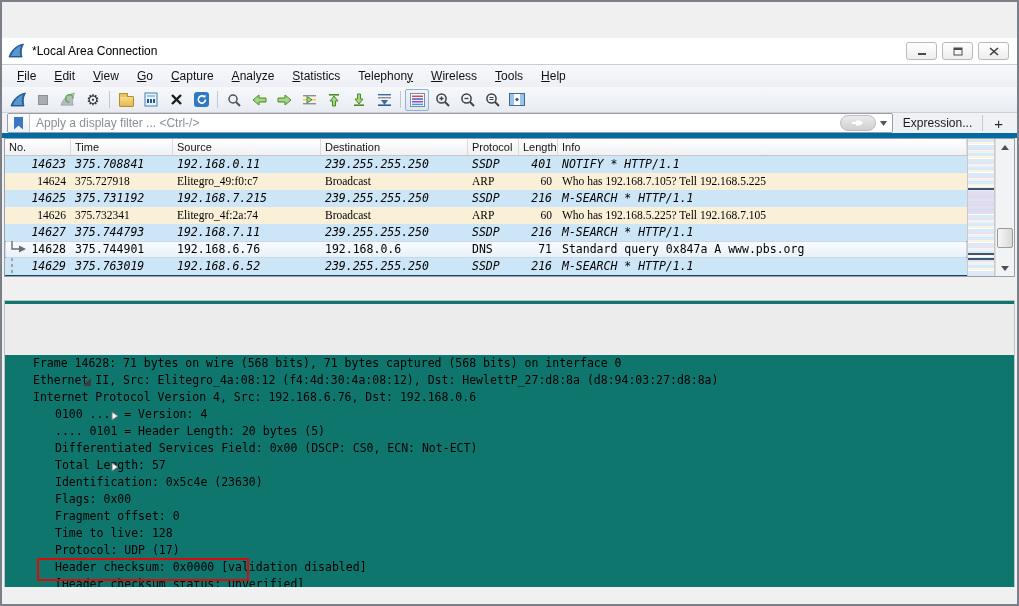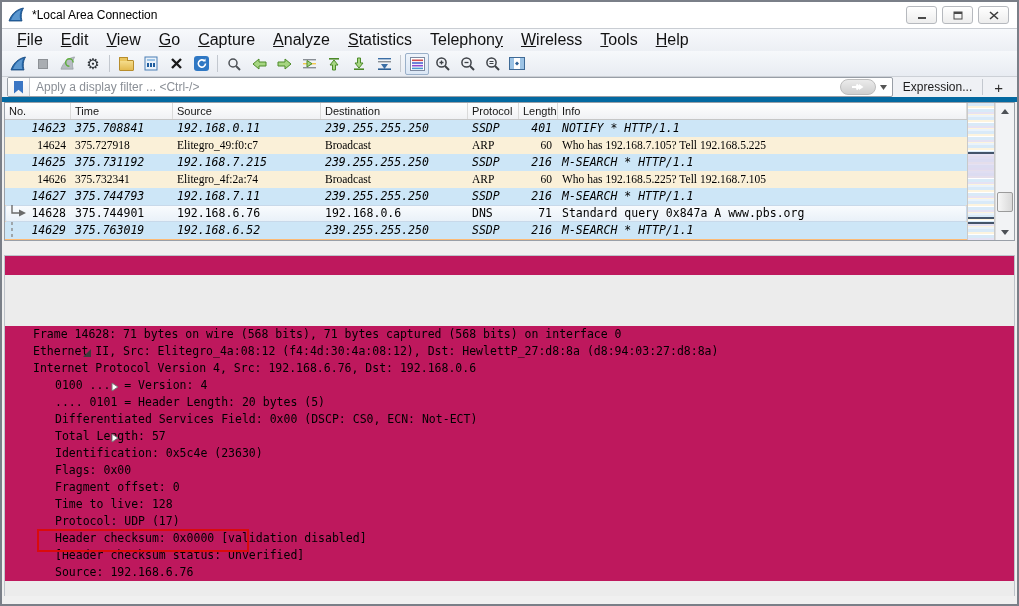--- a/index.html
+++ b/index.html
@@ -11,7 +11,7 @@
     display:flex; flex-direction:column; overflow:hidden;
   }
   
-  .titlebar { height:26px; background:#ffffff; display:flex; align-items:center; padding:0 6px; flex:0 0 auto; }
+  .titlebar { height:26px; background:#ffffff; display:flex; align-items:center; padding:0 6px; flex:0 0 auto;margin-top:36px; }
   .title-text { font-size:12px; color:#000; margin-left:7px; }
   .win-buttons { margin-left:auto; display:flex; gap:5px; padding-right:2px; }
   .win-btn { width:31px; height:18px; border:1px solid #b6b9be; border-radius:3px;

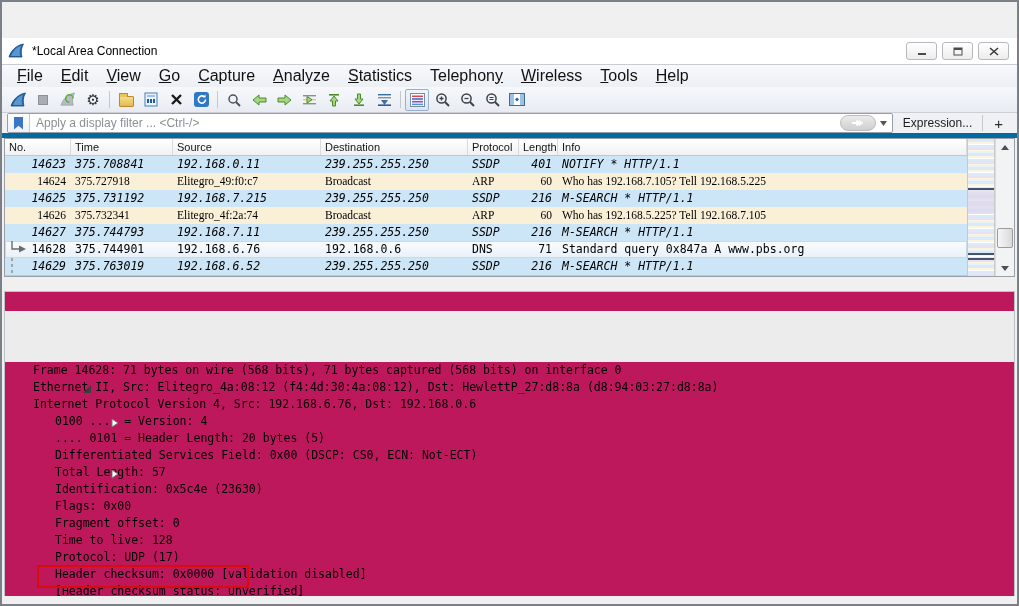--- a/index.html
+++ b/index.html
@@ -18,7 +18,7 @@
     background:linear-gradient(#ffffff,#ededed); display:flex; align-items:center; justify-content:center; }
   
   .menubar { height:23px; border-top:1px solid #c9cdd3; background:linear-gradient(#f7f9fc,#eceff4);
-    display:flex; align-items:center; padding-left:6px; font-size:16px; color:#111; flex:0 0 auto; }
+    display:flex; align-items:center; padding-left:6px; font-size:12px; color:#111; flex:0 0 auto; }
   .menu-item { padding:3px 9px 4px; cursor:default; }
   .menu-item .accel { text-decoration:underline; }
   

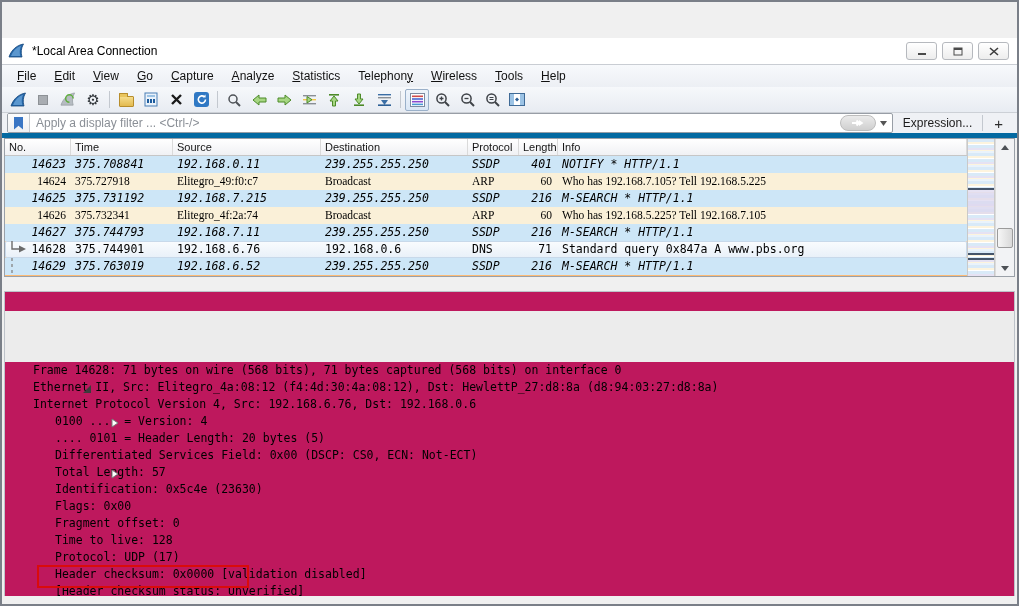--- a/index.html
+++ b/index.html
@@ -50,7 +50,7 @@
   .vsep { width:1px; height:16px; background:#c3c8cf; }
   .add-btn { font-size:15px; color:#2c2c2c; padding:0 9px 0 5px; }
   
-  .list-wrap { margin:0 2px; height:139px; border:1px solid #9aa0a8; background:#fdba74; position:relative; flex:0 0 auto; }
+  .list-wrap { margin:0 2px; height:139px; border:1px solid #9aa0a8; background:#0c4a6e; position:relative; flex:0 0 auto; }
   .plist-content { position:absolute; left:0; top:0; right:47px; bottom:0; overflow:hidden; }
   .plist-header { display:flex; height:17px; background:linear-gradient(#ffffff,#f0f1f4);
     border-bottom:1px solid #c6c6c6; font-size:11px; color:#151515; }

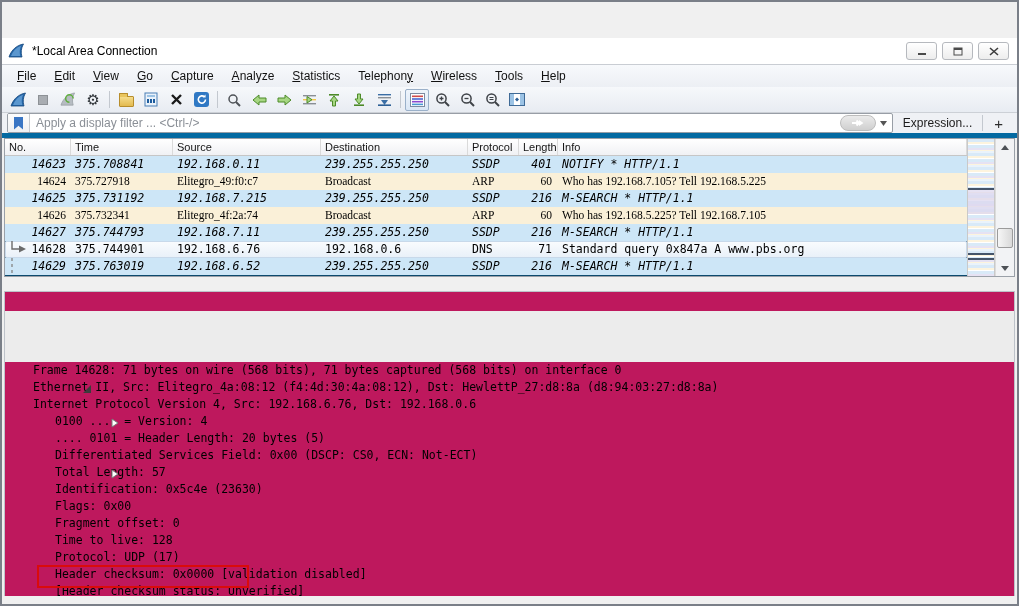--- a/index.html
+++ b/index.html
@@ -86,7 +86,7 @@
   
   .splitter { height:6px; flex:0 0 auto; }
   
-  .details { flex:1; margin:8px 2px; background:#be185d; border:1px solid #bdc2c9; border-bottom:none; overflow:hidden; padding-top:19px; }
+  .details { flex:1; margin:17px 2px; background:#0f766e; border:1px solid #bdc2c9; border-bottom:none; overflow:hidden; padding-top:3px; }
   .drow { height:17px; line-height:17px; font-family:"DejaVu Sans Mono", monospace; font-size:11.5px;
     color:#000; position:relative; white-space:pre; }
   .drow.top { background:#ececec; }

